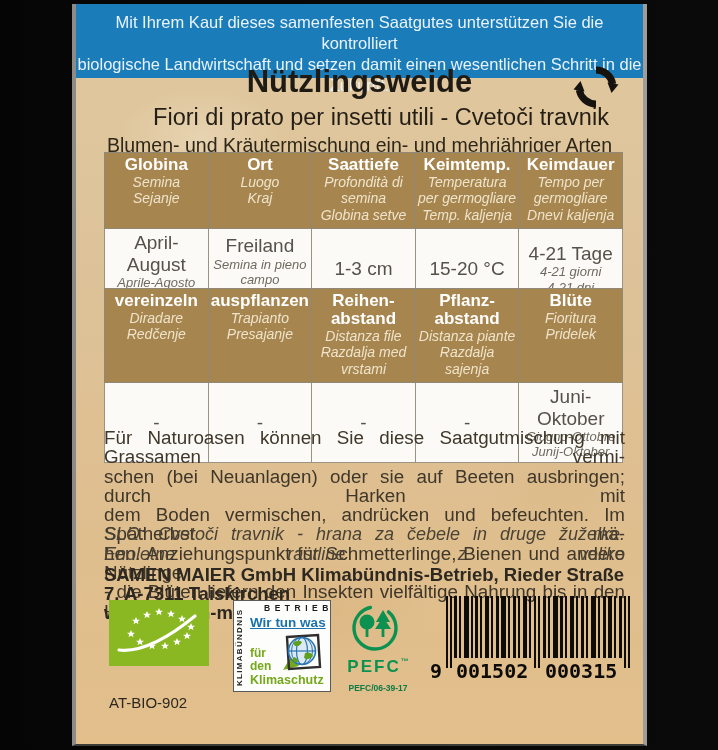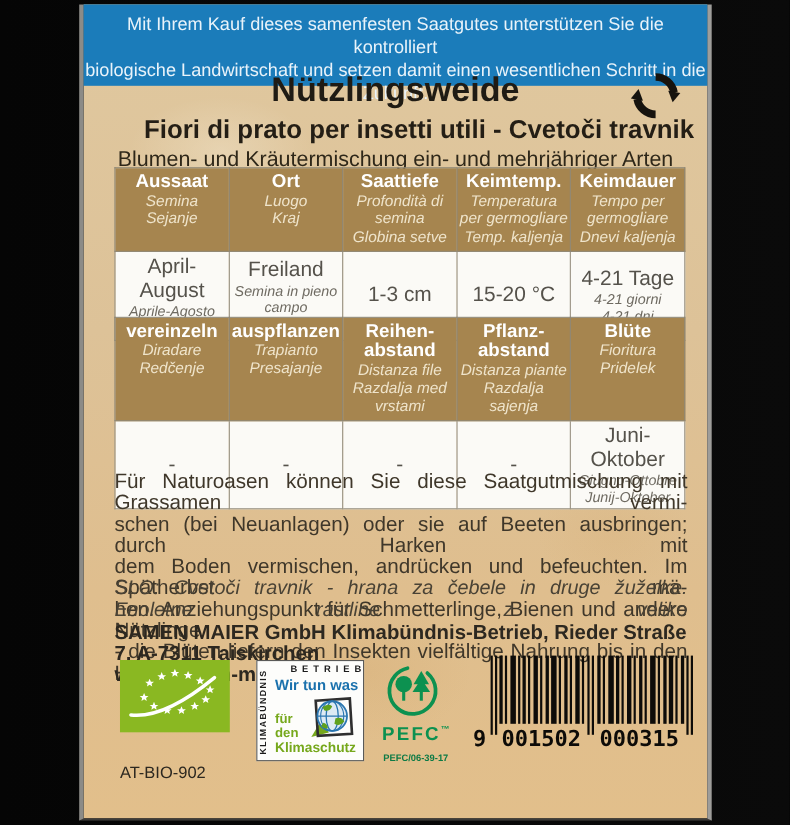--- a/index.html
+++ b/index.html
@@ -27,7 +27,7 @@
   .title { position:absolute; left:0; top:60px; width:100%; text-align:center;
     font-size:31px; font-weight:700; color:#1f1b14; }
   .subtitle { position:absolute; left:0; top:100px; width:100%; text-align:center;
-    font-size:23.5px; font-weight:700; color:#241e15;padding-left:43px; }
+    font-size:23.5px; font-weight:400; color:#241e15;padding-left:43px; }
   .desc { position:absolute; left:0; top:130px; width:100%; text-align:center;
     font-size:19.5px; color:#2e2719; }
   .gdot { position:absolute; right:24px; top:60px; width:46px; height:46px; }

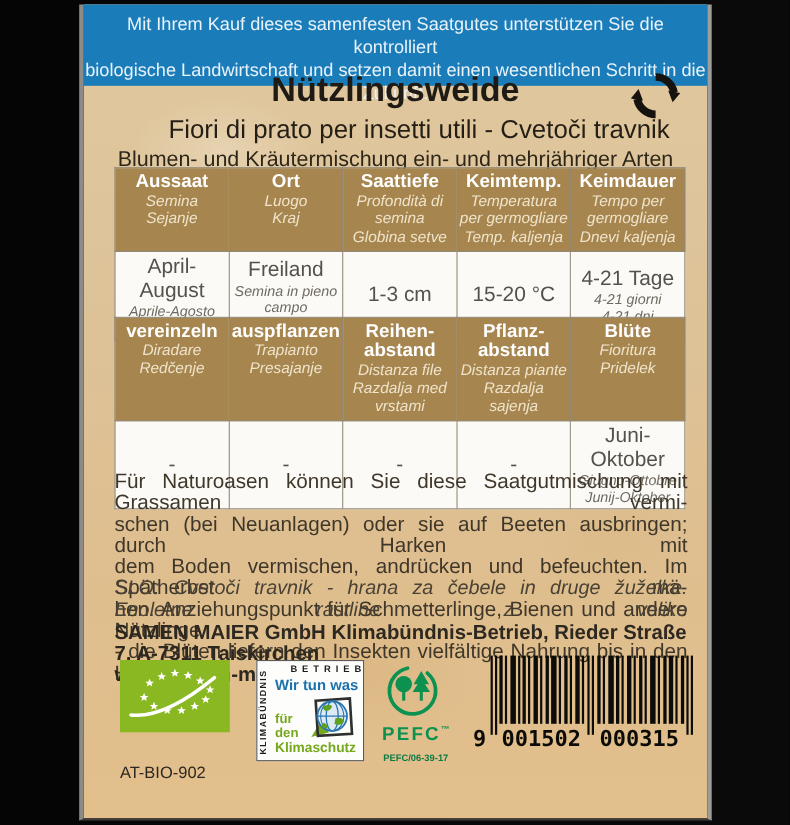--- a/index.html
+++ b/index.html
@@ -116,7 +116,7 @@
       <tbody>
           <tr>
         <th>
-              <div class="hl">Aussaat</div>
+              <div class="hl">Globina</div>
               <div class="hs">Semina</div>
               <div class="hs">Sejanje</div>
             </th>

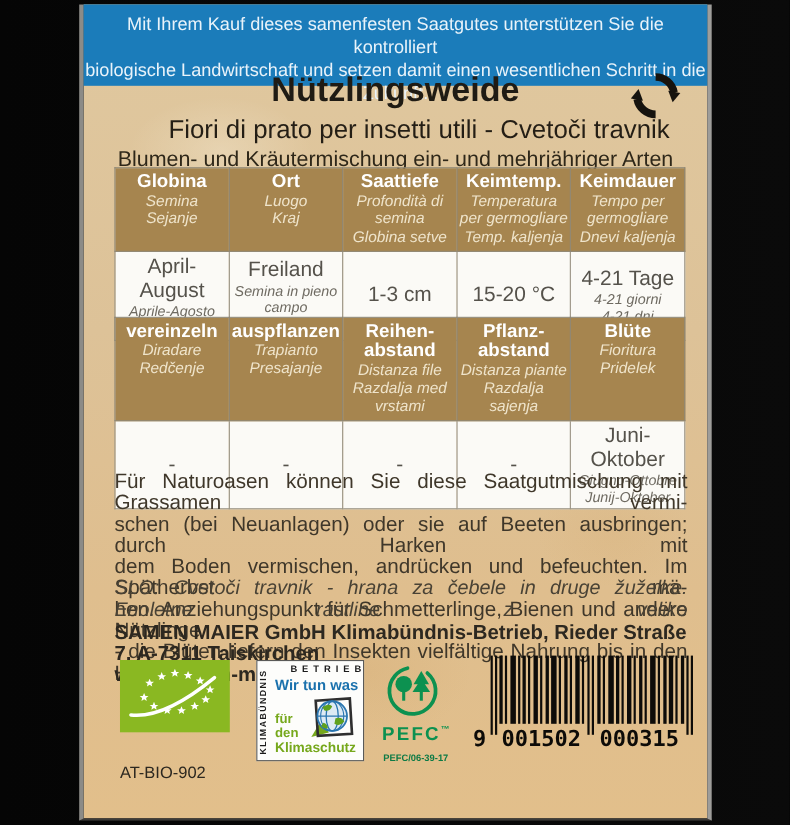--- a/index.html
+++ b/index.html
@@ -70,7 +70,7 @@
   .klima-top { position:absolute; left:13px; top:2px; right:2px; display:flex; align-items:center; gap:17px; }
   .klima-sq { width:7px; height:7px; background:#222; display:inline-block; }
   .klima-betrieb { font-size:8.5px; font-weight:700; letter-spacing:4.5px; color:#1b1b1b; }
-  .klima-wir { position:absolute; left:16px; top:14px; font-size:13.5px; font-weight:700; color:#1a71ad; }
+  .klima-wir { position:absolute; left:16px; top:14px; font-size:13.5px; font-weight:700; color:#1a71ad;text-decoration:underline; }
   .klima-globe { position:absolute; right:6px; top:28px; }
   .klima-fd { position:absolute; left:16px; top:46px; font-size:12px; font-weight:700; color:#76a81c; line-height:12.5px; }
   .klima-ks { position:absolute; left:16px; bottom:4px; font-size:12.5px; font-weight:700; color:#76a81c; }

